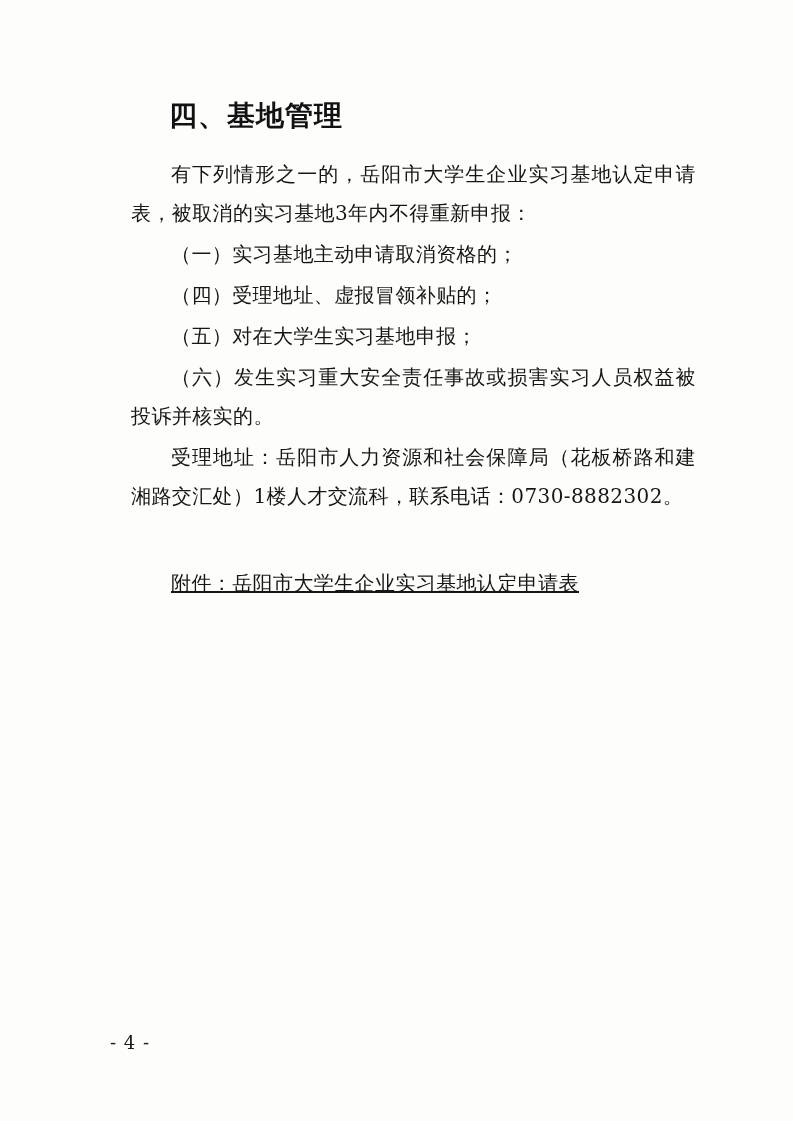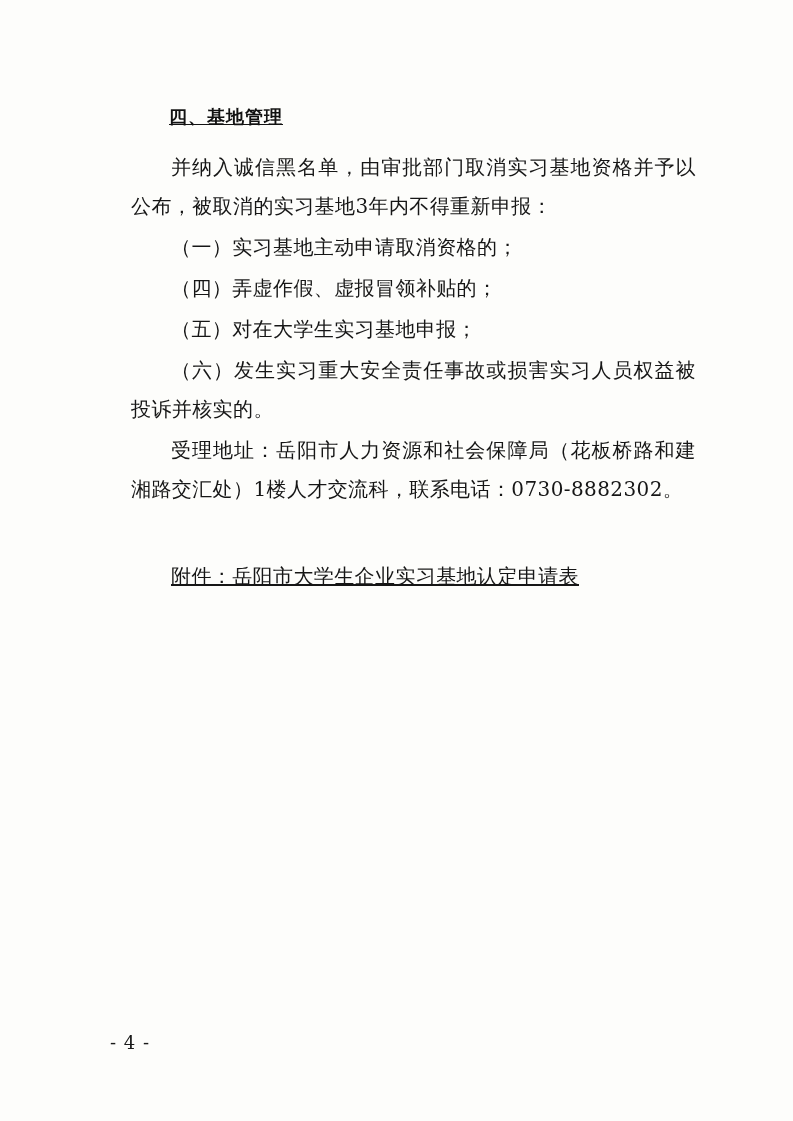--- a/index.html
+++ b/index.html
@@ -30,14 +30,13 @@
     width: 565px;
   }
   .heading {
-    font-size: 18px;
+    font-size: 28px;
     font-weight: bold;
     letter-spacing: 1px;
-    margin: 8px 0 18px 0;
+    margin: 0 0 18px 0;
     text-indent: 38px;
     line-height: 1.5;
     color: #121212;
-    text-decoration: underline;
   }
   .para {
     font-size: 20px;

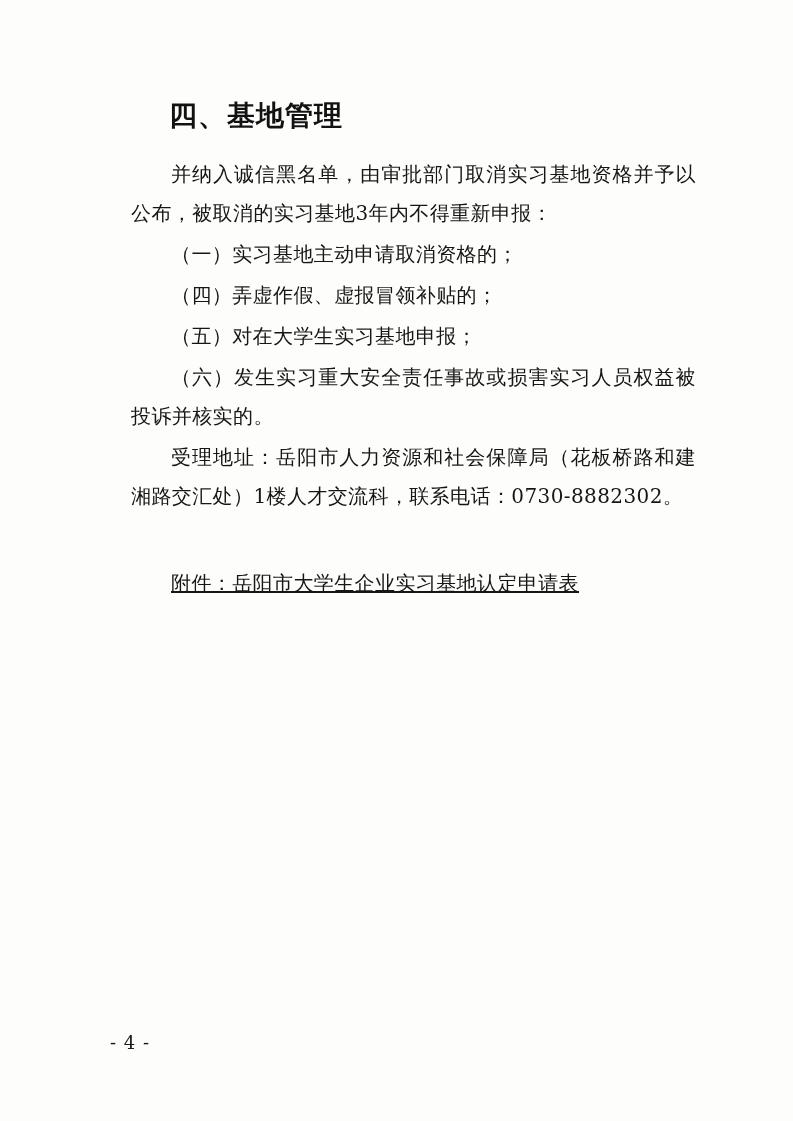--- a/index.html
+++ b/index.html
@@ -72,7 +72,7 @@
 <div class="page">
   <div class="content">
     <div class="heading">四、基地管理</div>
-    <p class="para">并纳入诚信黑名单，由审批部门取消实习基地资格并予以公布，被取消的实习基地3年内不得重新申报：</p>
+    <p class="para">有下列情形之一的，岳阳市大学生企业实习基地认定申请表，被取消的实习基地3年内不得重新申报：</p>
     <p class="para">（一）实习基地主动申请取消资格的；</p>
     <p class="para">（四）弄虚作假、虚报冒领补贴的；</p>
     <p class="para">（五）对在大学生实习基地申报；</p>

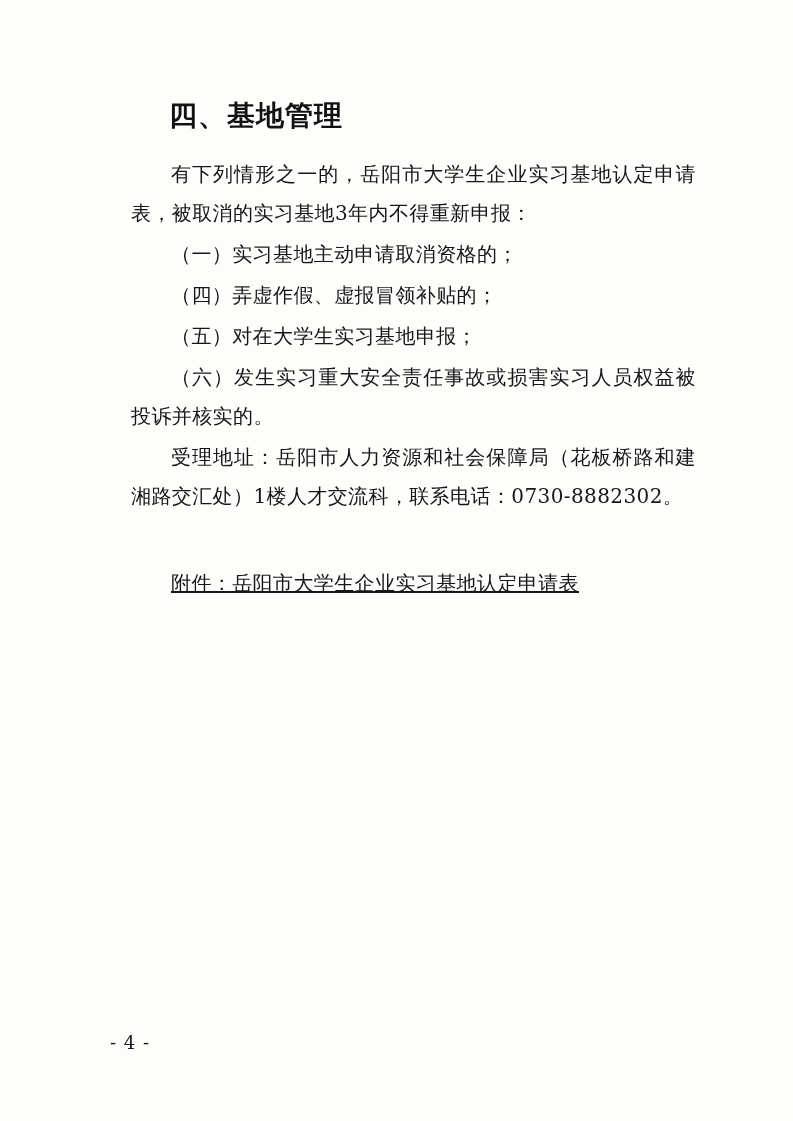--- a/index.html
+++ b/index.html
@@ -74,7 +74,7 @@
     <div class="heading">四、基地管理</div>
     <p class="para">有下列情形之一的，岳阳市大学生企业实习基地认定申请表，被取消的实习基地3年内不得重新申报：</p>
     <p class="para">（一）实习基地主动申请取消资格的；</p>
-    <p class="para">（四）弄虚作假、虚报冒领补贴的；</p>
+    <p class="para">（四）受理地址、虚报冒领补贴的；</p>
     <p class="para">（五）对在大学生实习基地申报；</p>
     <p class="para">（六）发生实习重大安全责任事故或损害实习人员权益被投诉并核实的。</p>
     <p class="para spaced">受理地址：岳阳市人力资源和社会保障局（花板桥路和建湘路交汇处）1楼人才交流科，联系电话：0730-8882302。</p>

